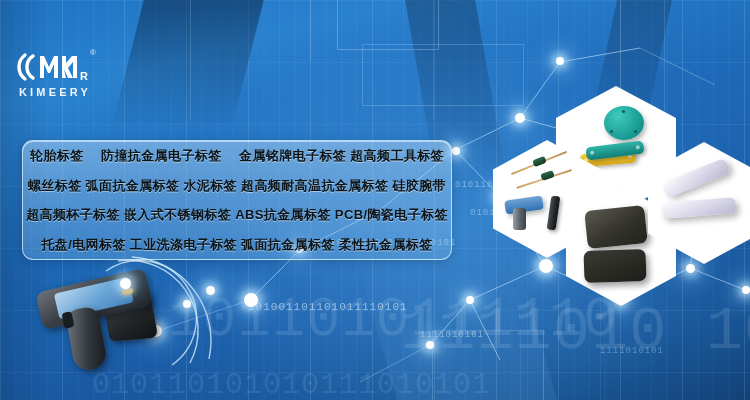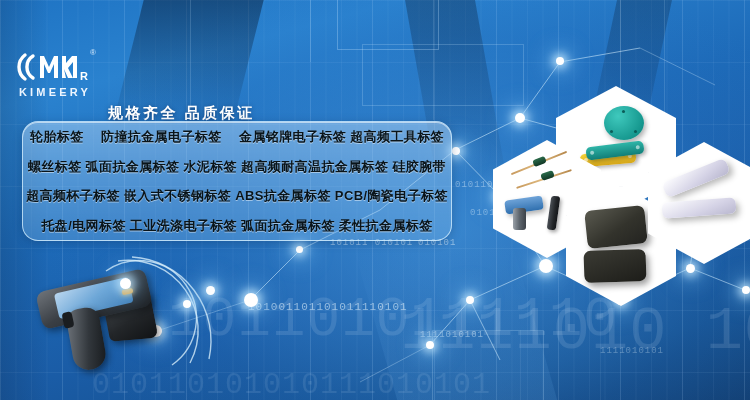--- a/index.html
+++ b/index.html
@@ -207,7 +207,6 @@
     <div class="logo-word">KIMEERY</div>
   </div>
 
-  <div id="subtitle">规格齐全    品质保证</div>
 
   <div id="list-panel">
     <div class="prow">轮胎标签　 防撞抗金属电子标签　 金属铭牌电子标签  超高频工具标签</div>

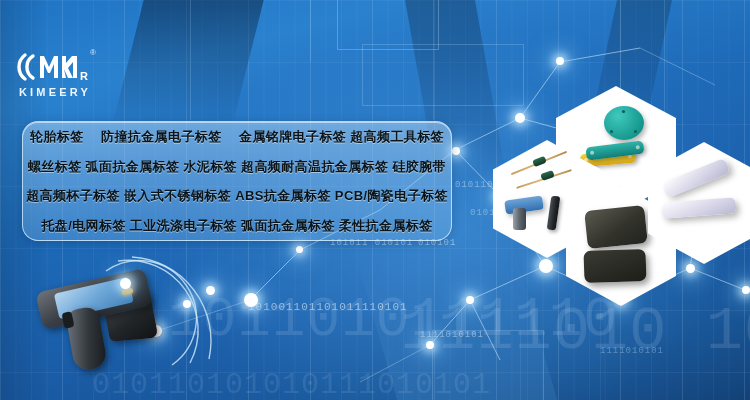--- a/index.html
+++ b/index.html
@@ -61,7 +61,7 @@
       letter-spacing:2.5px;text-shadow:0 1px 4px rgba(15,50,100,.8);white-space:nowrap;}
 
   
-  #list-panel{position:absolute;left:22px;top:121px;width:428px;height:118px;border-radius:16px;
+  #list-panel{position:absolute;left:22px;top:140px;width:428px;height:118px;border-radius:11px;
      background:linear-gradient(180deg,rgba(178,214,246,.50) 0%,rgba(150,198,240,.42) 45%,rgba(120,180,232,.34) 100%);
      border:1px solid rgba(215,240,255,.75);
      box-shadow:inset 0 1px 0 rgba(255,255,255,.55),0 2px 10px rgba(10,40,80,.28);}

